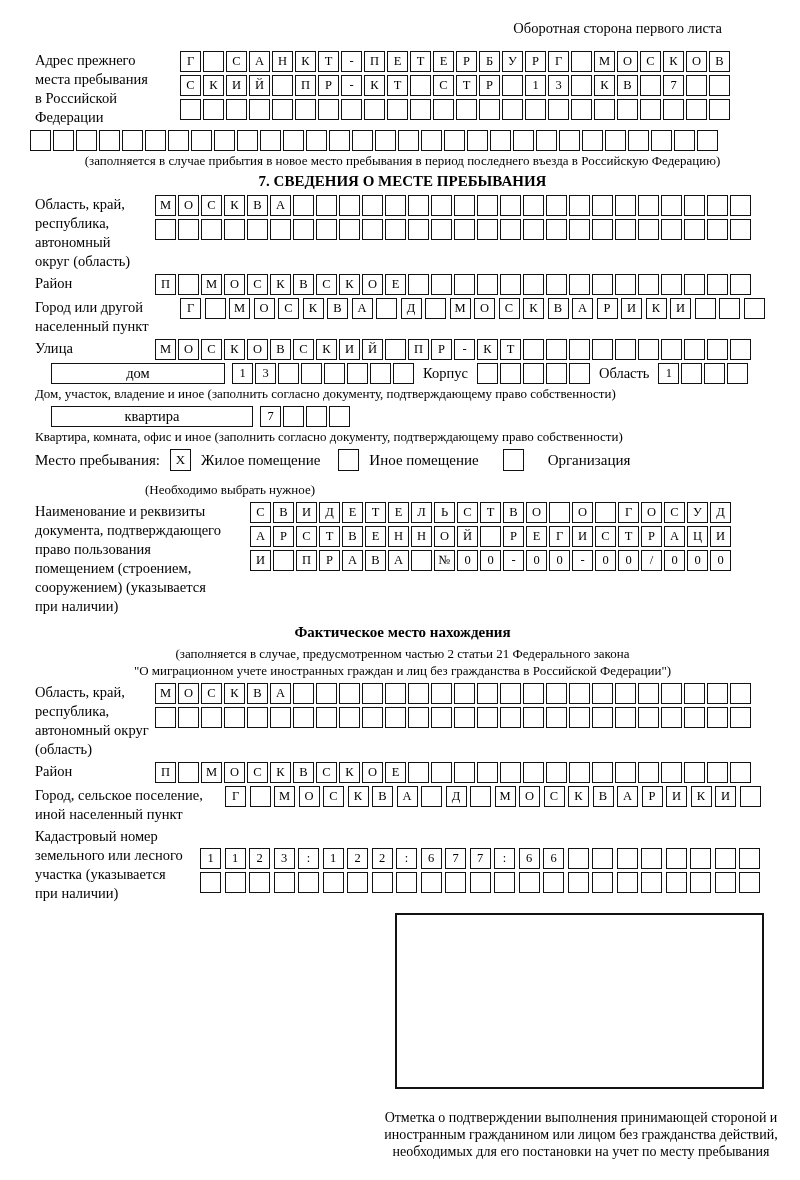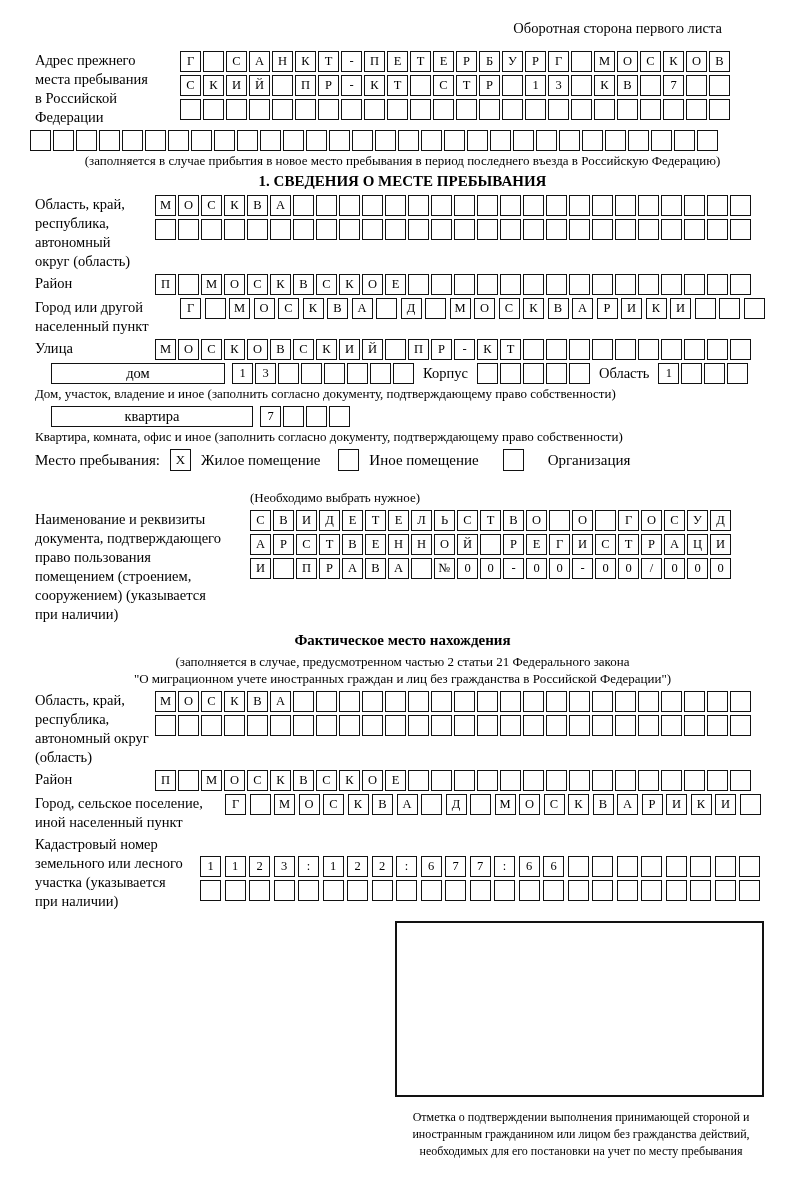--- a/index.html
+++ b/index.html
@@ -157,7 +157,7 @@
     </div>
   <div class="cap">(заполняется в случае прибытия в новое место пребывания в период последнего въезда в Российскую Федерацию)</div>
 
-  <div class="sec-title">1. СВЕДЕНИЯ О МЕСТЕ ПРЕБЫВАНИЯ</div>
+  <div class="sec-title">7. СВЕДЕНИЯ О МЕСТЕ ПРЕБЫВАНИЯ</div>
 
   <div class="fgroup">
     <div class="flabel">Область, край,

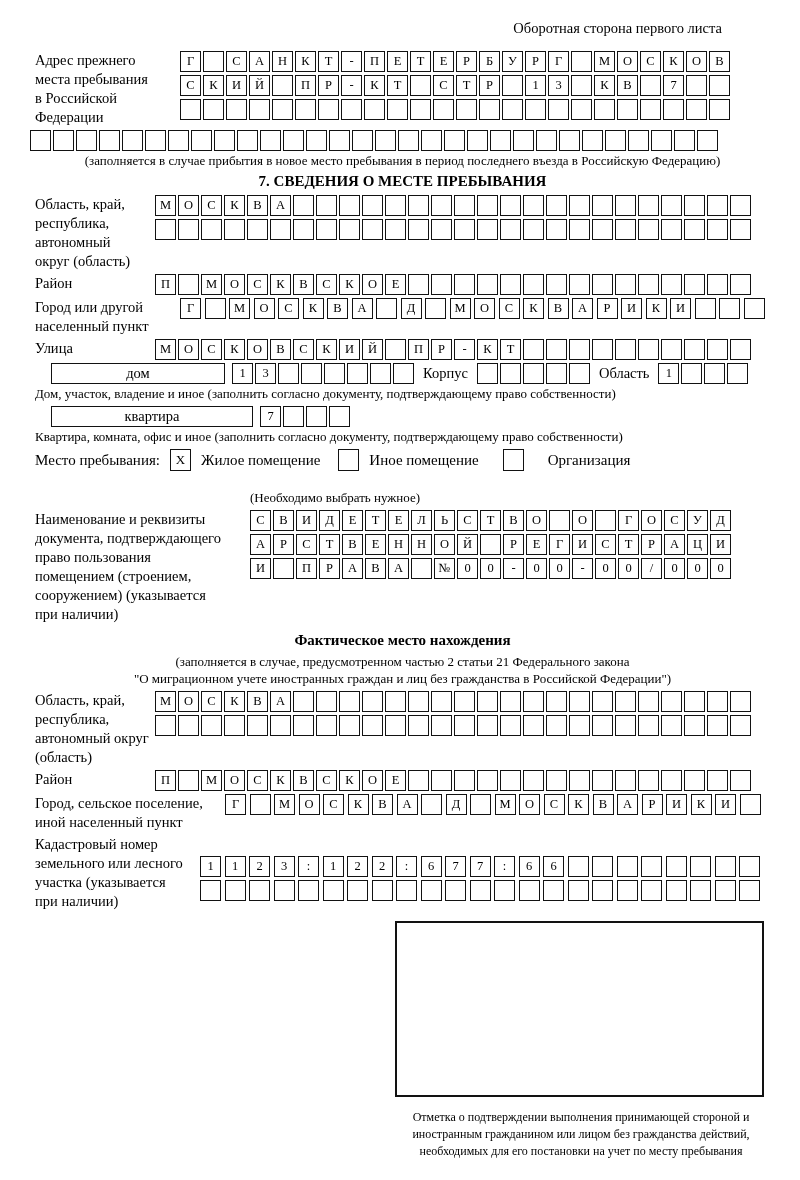--- a/index.html
+++ b/index.html
@@ -25,7 +25,7 @@
   .inline-label{font-size:14.5px;padding:0 7px;white-space:nowrap;}
   .stay-row{display:flex;align-items:center;font-size:15px;margin:3px 0 1px;}
   .stay-row .cb{box-sizing:content-box;width:19px;height:20px;border:1.6px solid #121212;display:flex;align-items:center;justify-content:center;font-size:13px;margin:0 10px;flex-shrink:0;}
-  .stay-note{margin-left:110px;width:380px;text-align:center;font-size:13px;margin-top:19px;margin-bottom:4px;}
+  .stay-note{margin-left:110px;width:380px;text-align:left;font-size:13px;margin-top:11px;margin-bottom:4px;}
   .confirm{margin-left:360px;width:372px;margin-top:10px;}
   .confirm-box{width:365px;height:172px;border:2px solid #121212;}
   .confirm-caption{width:400px;margin-left:-14px;text-align:center;font-size:12px;line-height:17px;margin-top:12px;}

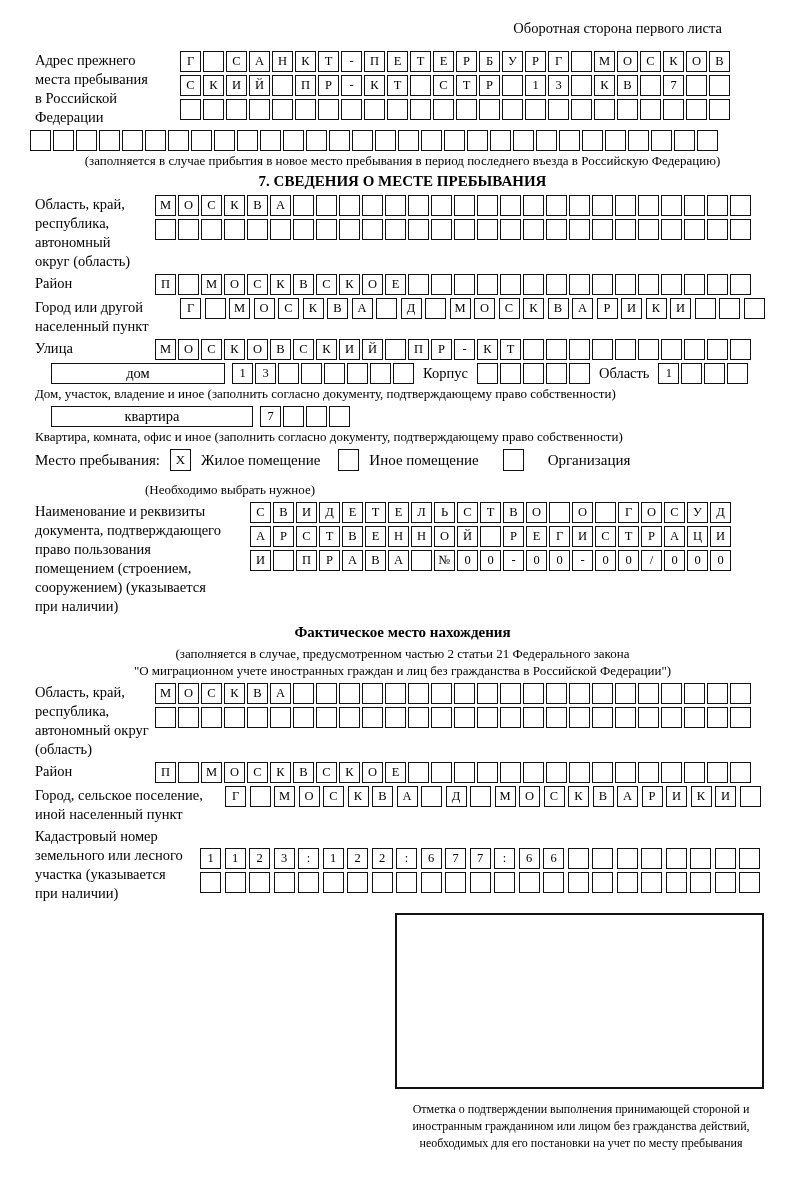--- a/index.html
+++ b/index.html
@@ -28,7 +28,7 @@
   .stay-note{margin-left:110px;width:380px;text-align:left;font-size:13px;margin-top:11px;margin-bottom:4px;}
   .confirm{margin-left:360px;width:372px;margin-top:10px;}
   .confirm-box{width:365px;height:172px;border:2px solid #121212;}
-  .confirm-caption{width:400px;margin-left:-14px;text-align:center;font-size:12px;line-height:17px;margin-top:12px;}
+  .confirm-caption{width:400px;margin-left:-14px;text-align:center;font-size:14px;line-height:17px;margin-top:20px;}
 </style>
 </head>
 <body>

